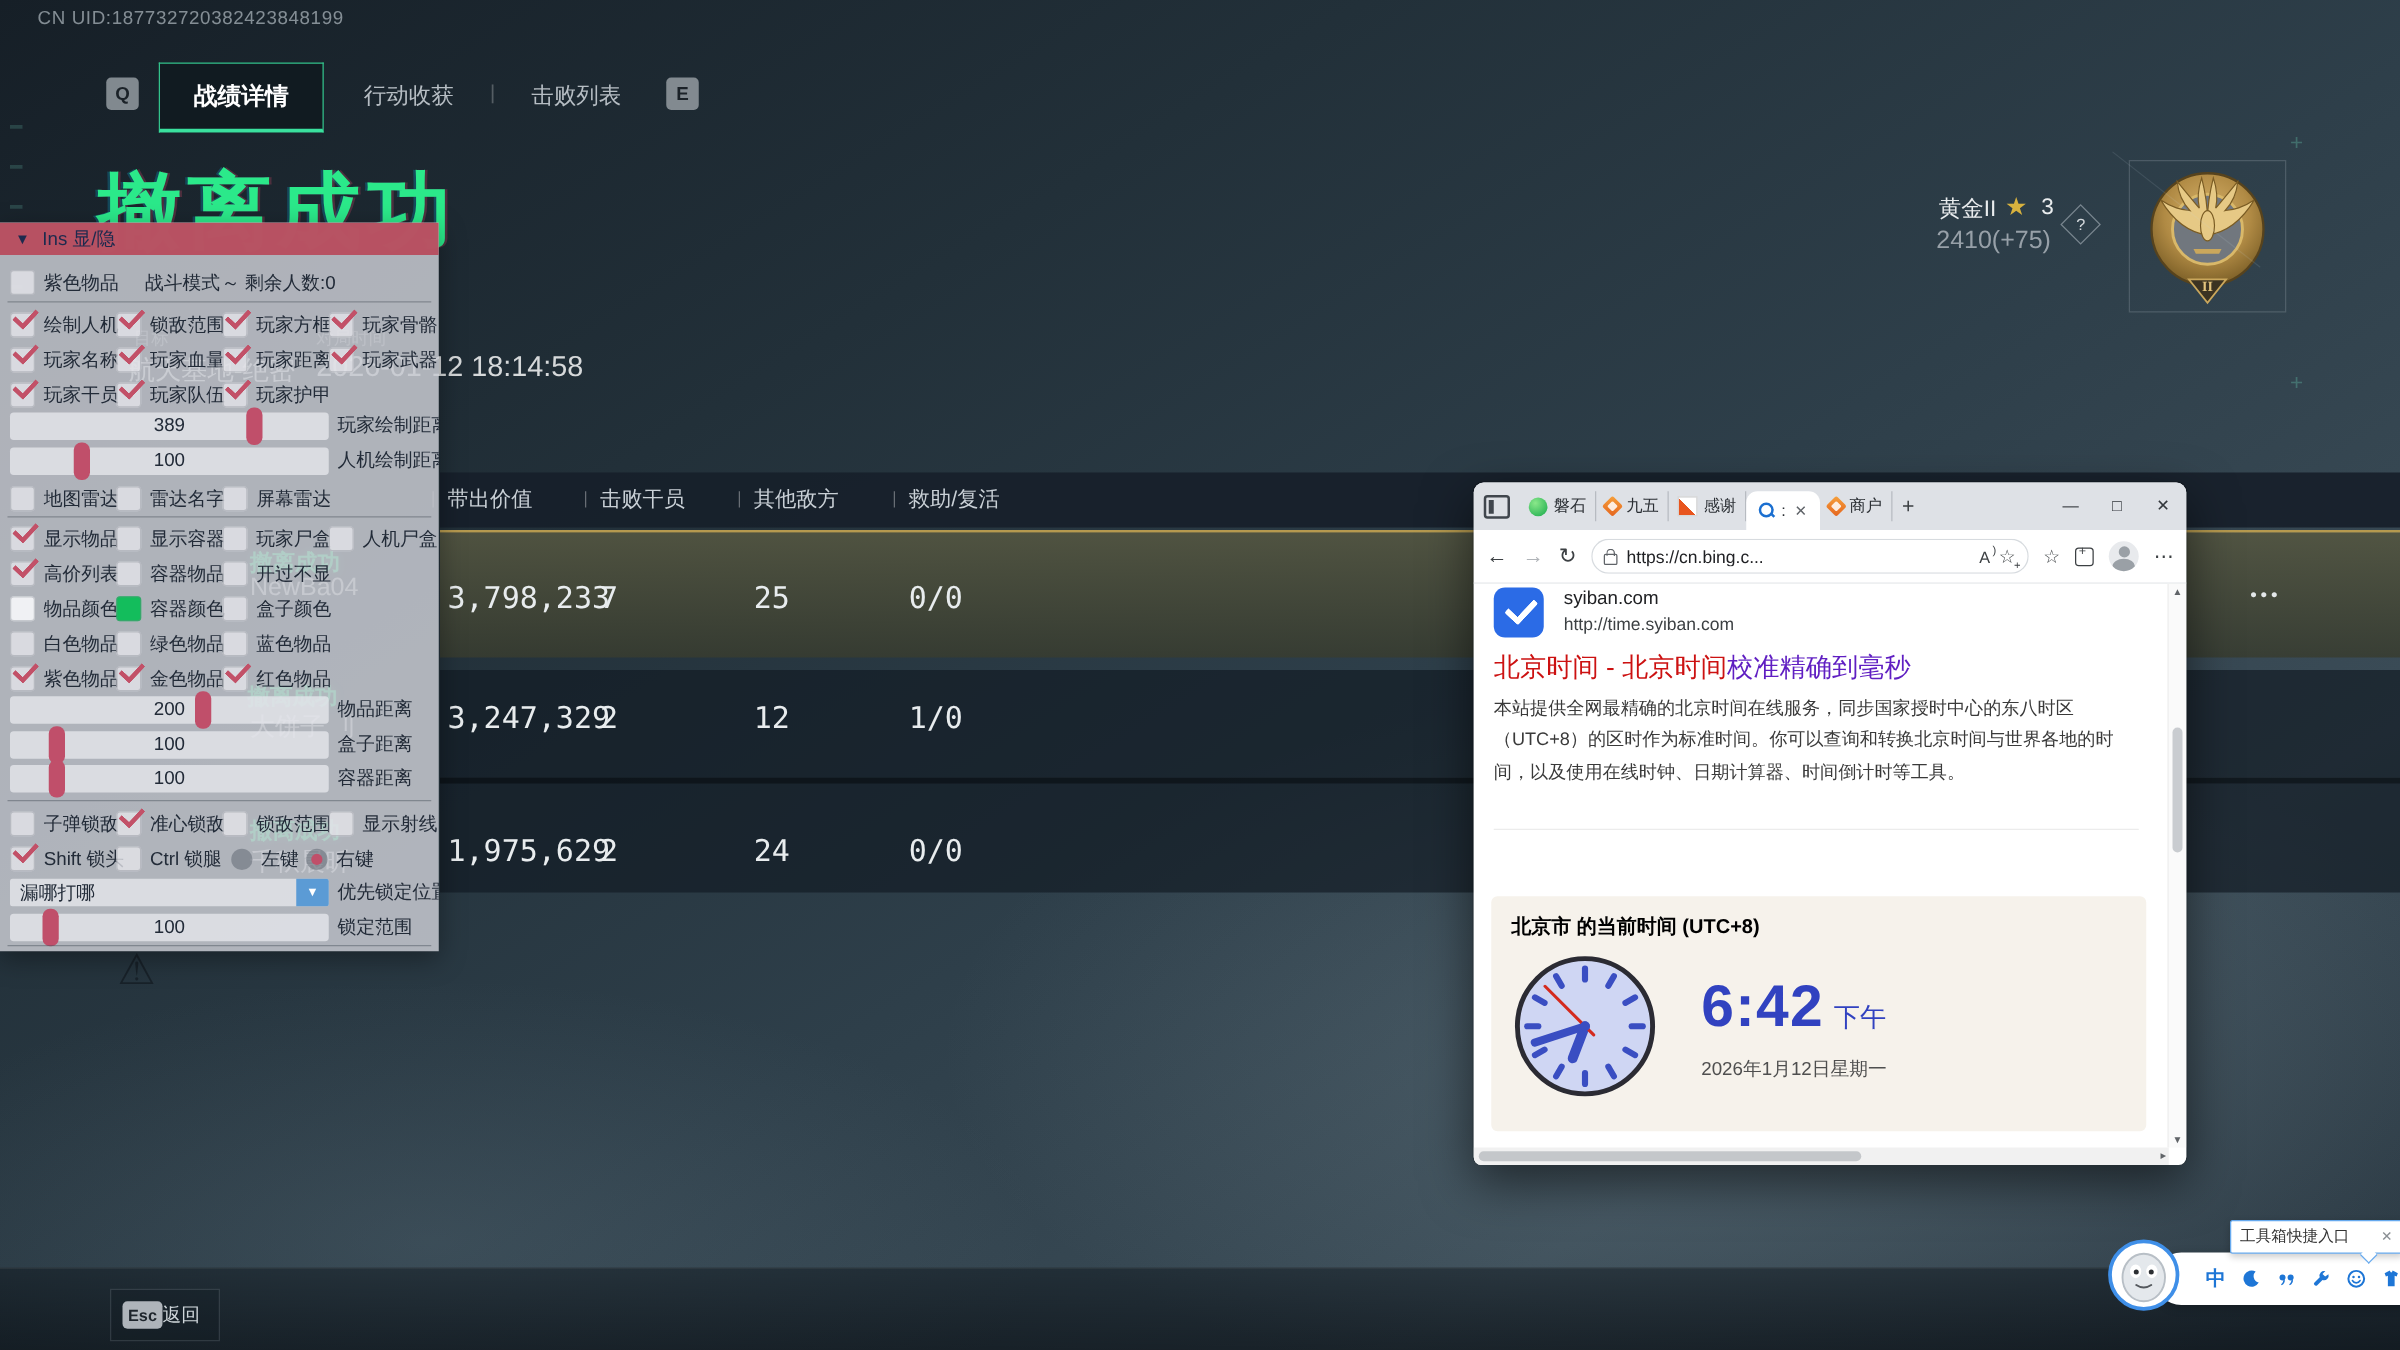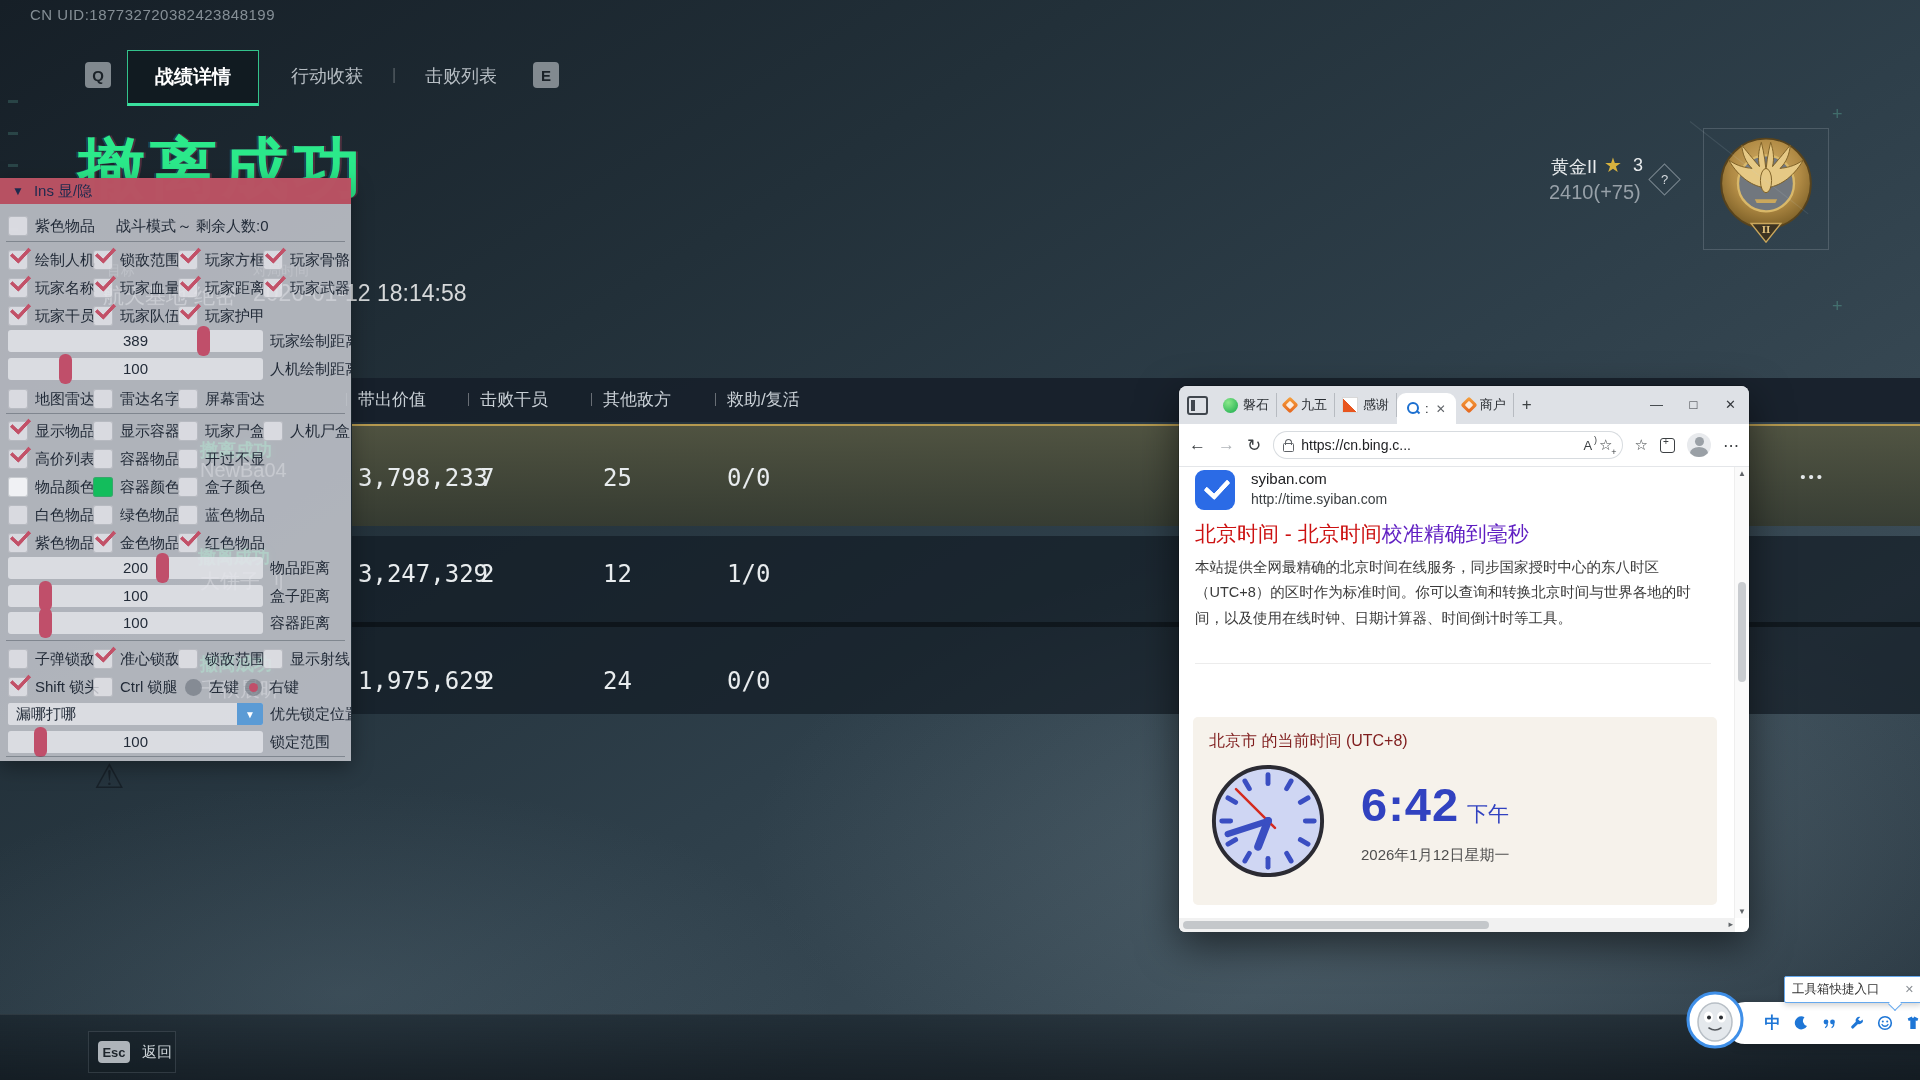--- a/index.html
+++ b/index.html
@@ -119,7 +119,7 @@
   .res-desc{position:absolute;left:16px;top:88px;width:508px;font-size:14.5px;line-height:1.75;color:#3a3a3a}
   .res-div{position:absolute;left:16px;top:196px;width:516px;border-top:1px solid #ececec}
   .clock-card{position:absolute;left:14px;top:250px;width:524px;height:188px;background:#f6f2eb;border-radius:5px;padding:14px 16px;box-sizing:border-box}
-  .clock-head{font-size:16px;font-weight:normal;color:#7f1d1d}
+  .clock-head{font-size:16px;font-weight:bold;color:#000000}
   .clock-flex{display:flex;margin-top:10px;align-items:center}
   .clock-right{margin-left:34px}
   .big-time{font-size:47px;font-weight:bold;color:#3142c0;letter-spacing:1px}

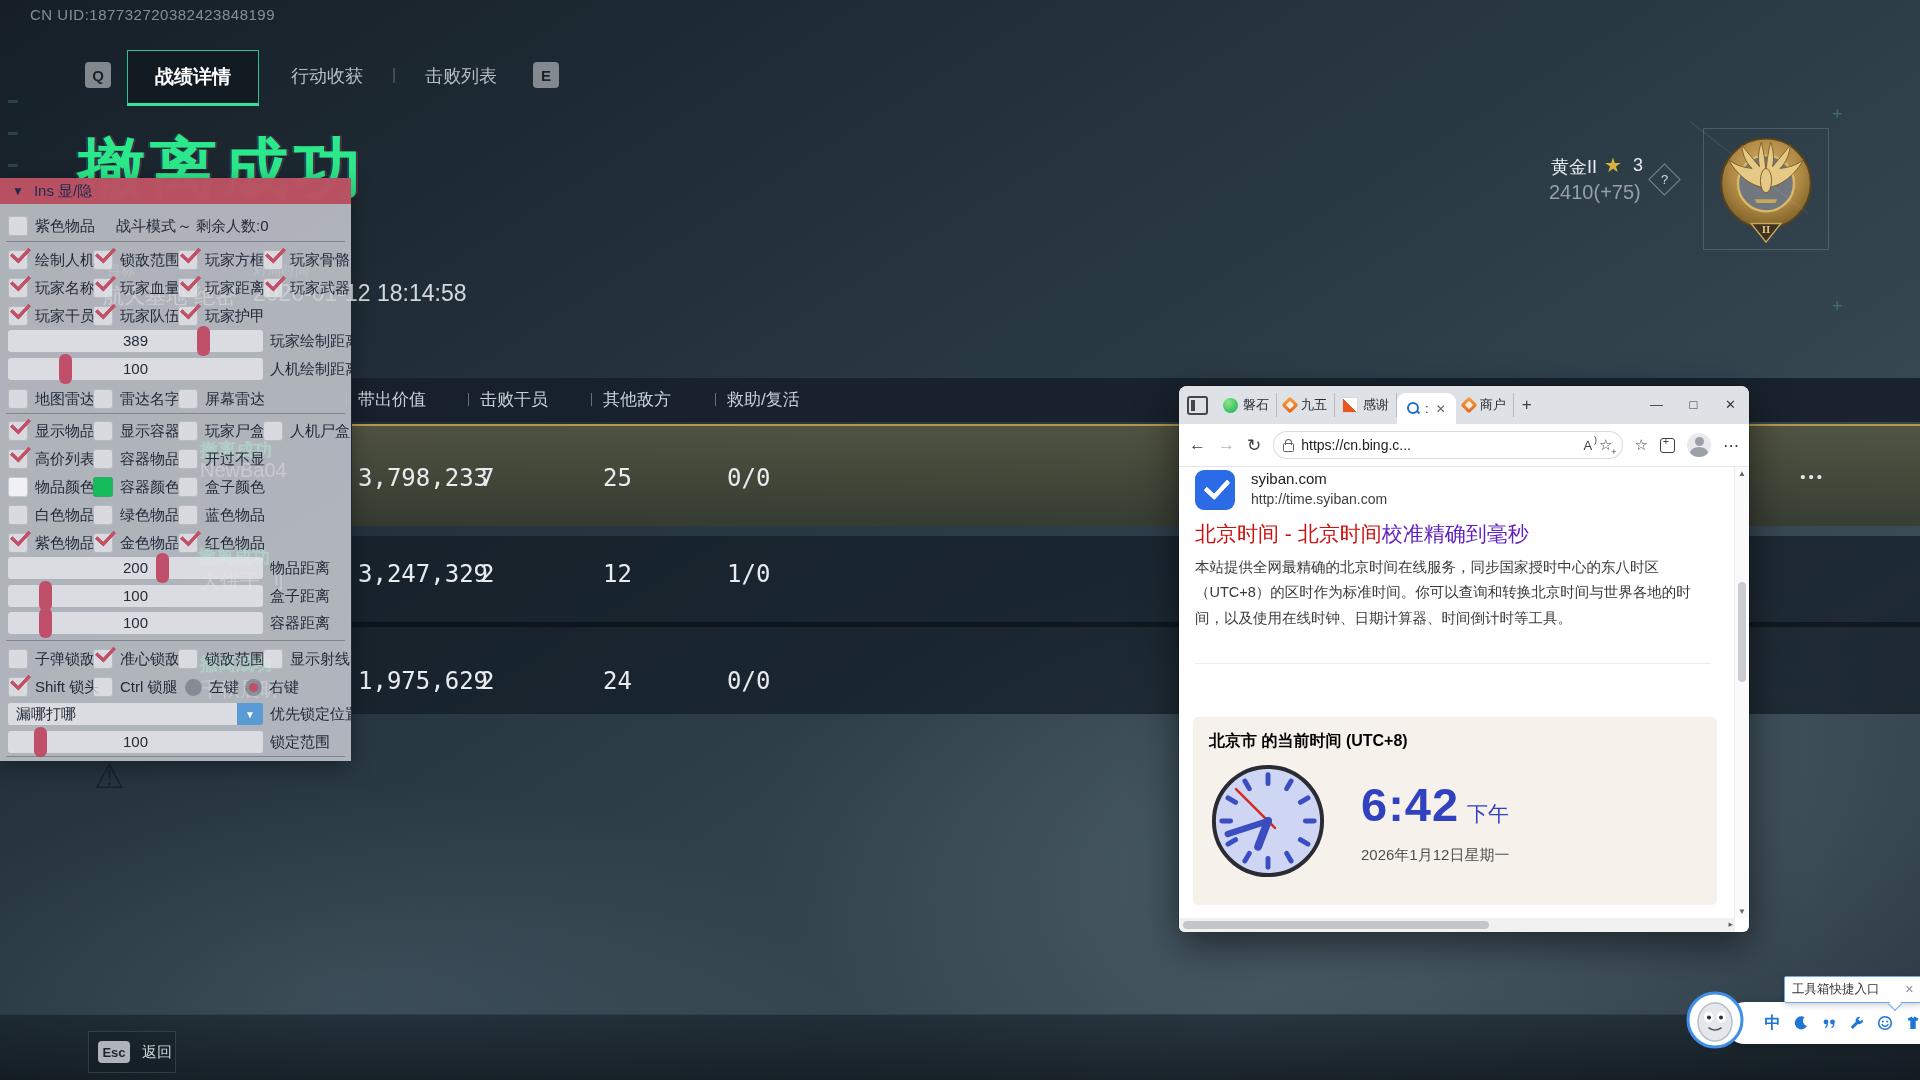--- a/index.html
+++ b/index.html
@@ -48,7 +48,7 @@
   .bottombar{position:absolute;left:0;right:0;top:1014px;bottom:0;background:linear-gradient(rgba(10,17,23,.45),rgba(7,12,17,.65));border-top:1px solid rgba(140,160,170,.22)}
   .escbox{position:absolute;left:88px;top:1031px;width:86px;height:40px;border:1px solid rgba(160,172,182,.20);background:rgba(18,26,32,.30);display:flex;align-items:center;cursor:pointer}
   .esckey{margin-left:9px;width:32px;height:22px;background:#aeb4ba;border-radius:4px;color:#1e252c;font-weight:bold;font-size:13px;display:flex;align-items:center;justify-content:center}
-  .esclabel{margin-left:12px;font-size:15px;color:#cfd6da}
+  .esclabel{margin-left:0;font-size:15px;color:#cfd6da}
   .warning{position:absolute;left:94px;top:756px;font-size:34px;color:rgba(22,30,38,.85)}
   
   .menu{position:absolute;left:0;top:178px;width:351px;height:583px;background:rgba(199,201,208,.86);overflow:hidden;z-index:30;box-shadow:0 6px 20px rgba(0,0,0,.35);color:#222b38}

